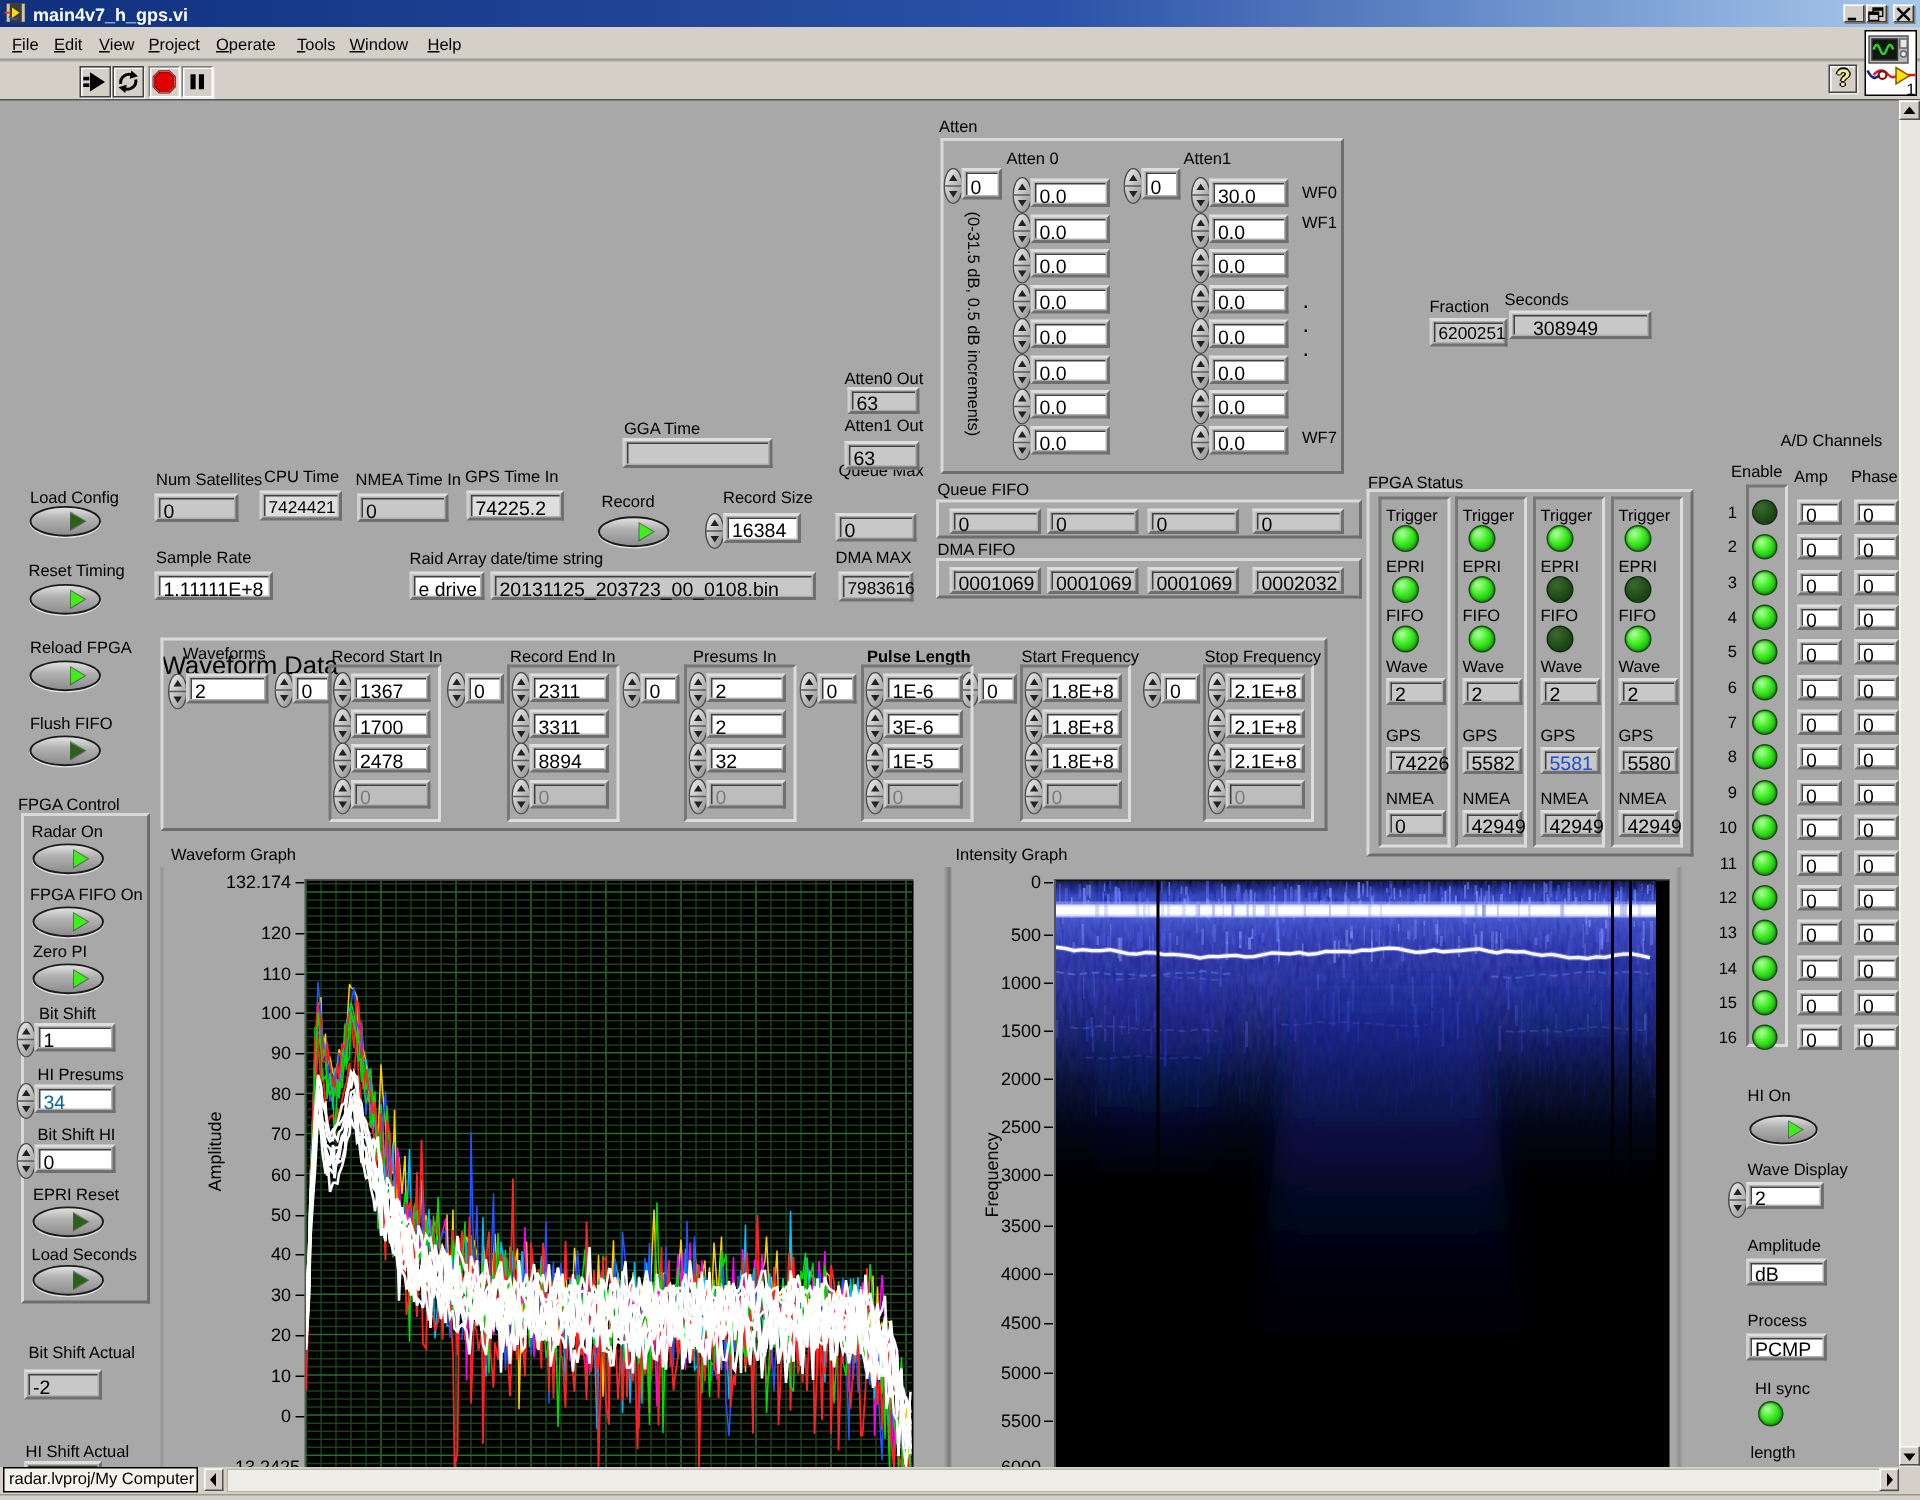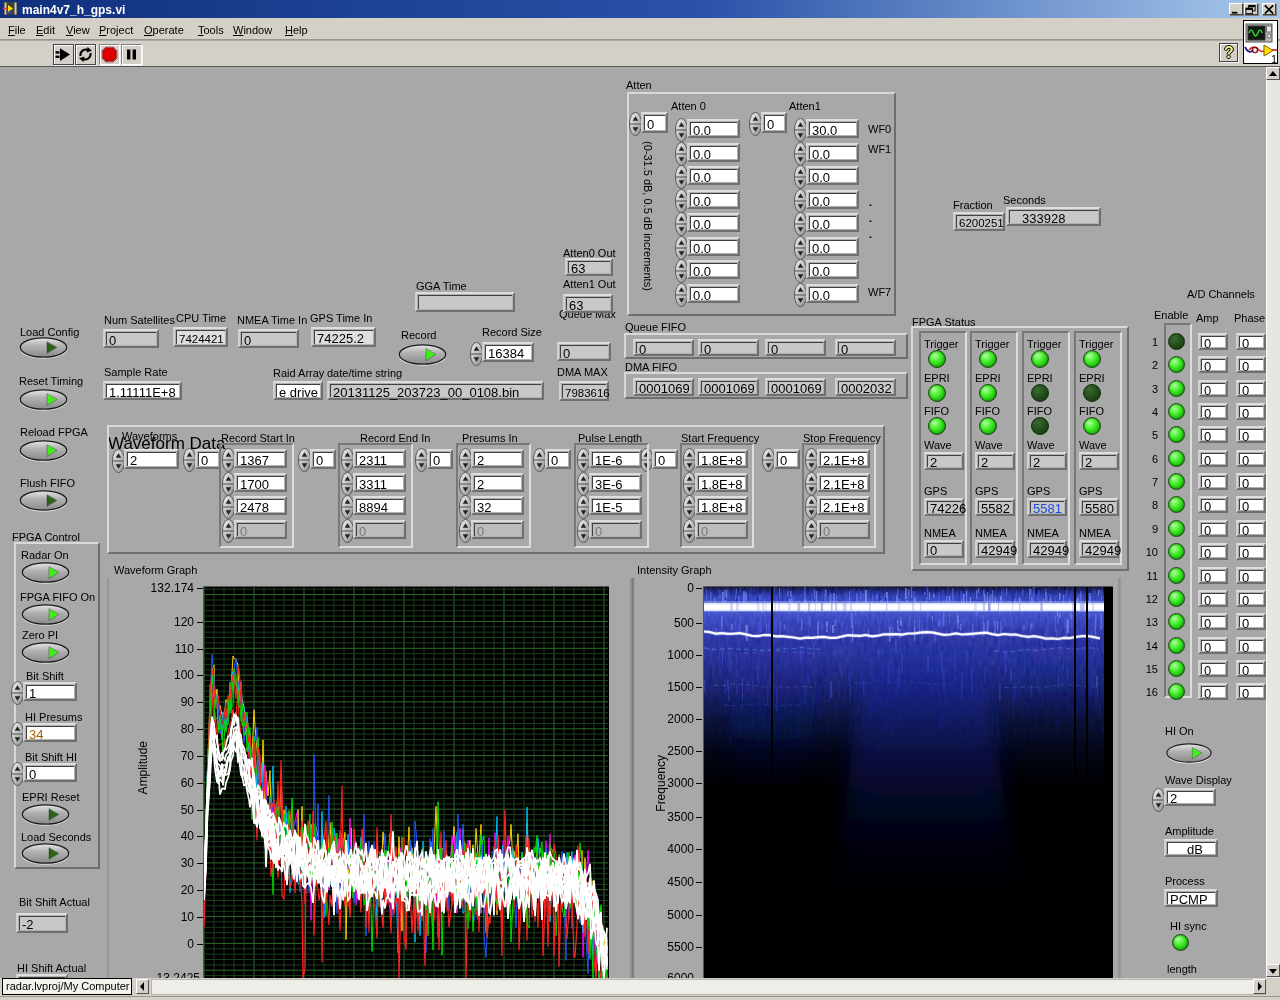--- a/index.html
+++ b/index.html
@@ -319,7 +319,7 @@
   </div>
 <div class="lb" style="left:1003px;top:194px;text-align:left;font-size:11px;color:#000;">Seconds</div>
 <div class="fr" style="left:1006px;top:207px;width:95px;height:19px">
-    <div class="fi" style="background:#c8c8c8;color:#000;padding-left:12px;font-size:13px;line-height:15px">333928</div>
+    <div class="fi" style="background:#c8c8c8;color:#000;padding-left:12px;font-size:13px;line-height:15px">308949</div>
   </div>
 <div class="lb" style="left:626px;top:79px;text-align:left;font-size:11px;color:#000;">Atten</div>
 <div class="clu" style="left:627px;top:92px;width:269px;height:224px"></div>

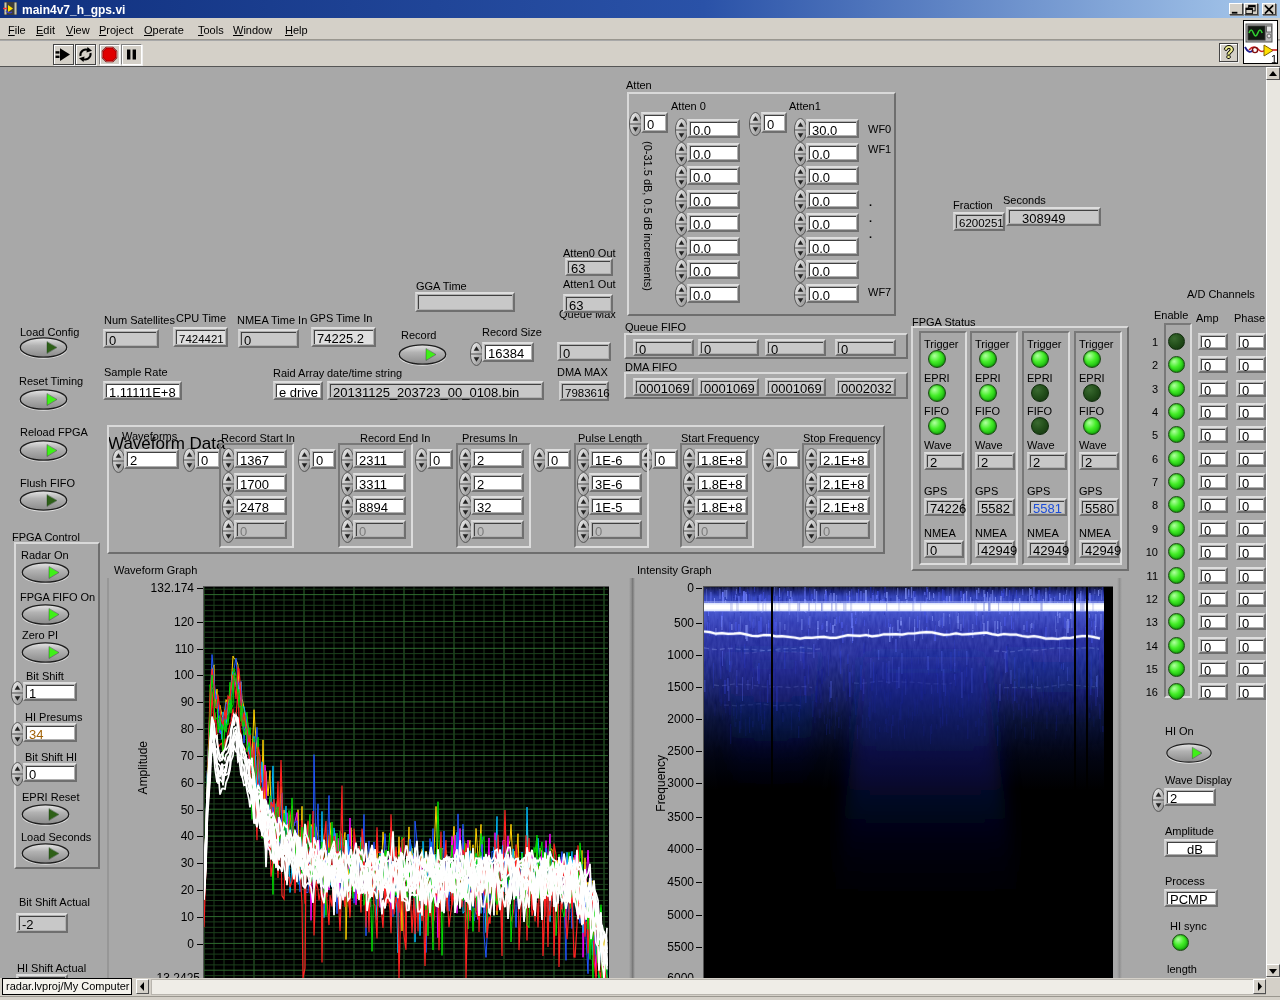--- a/index.html
+++ b/index.html
@@ -598,7 +598,7 @@
 <div class="fr" style="left:234px;top:519.5px;width:53px;height:19px">
     <div class="fi" style="background:#bdbdbd;color:#7b7b7b;padding-left:2px;font-size:13px;line-height:15px">0</div>
   </div>
-<div class="lb" style="left:340px;top:432px;text-align:right;font-size:11px;color:#000;margin-left:20px;">Record End In</div>
+<div class="lb" style="left:340px;top:432px;text-align:right;font-size:11px;color:#000;">Record End In</div>
 <div class="cbx" style="left:338px;top:443px;width:75px;height:105px"></div>
 <svg class="abs" style="left:341px;top:448.0px" width="13" height="24" viewBox="0 0 12 22" preserveAspectRatio="none">
     <ellipse cx="6" cy="11" rx="5.6" ry="10.6" fill="url(#spg)" stroke="#4a4a4a" stroke-width="0.8"></ellipse>

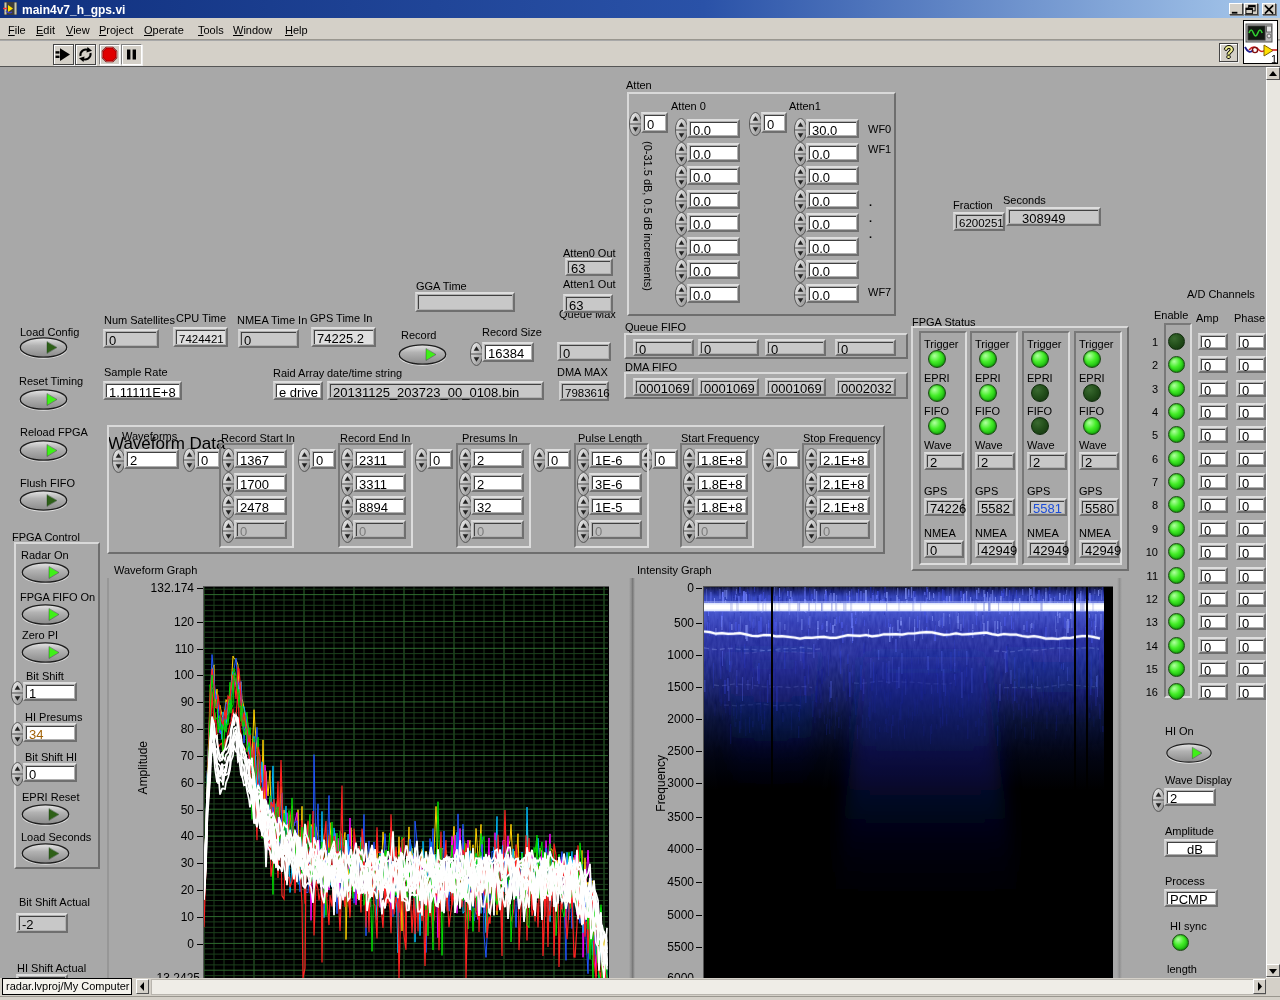--- a/index.html
+++ b/index.html
@@ -674,7 +674,7 @@
 <div class="fr" style="left:471px;top:519.5px;width:53px;height:19px">
     <div class="fi" style="background:#bdbdbd;color:#7b7b7b;padding-left:2px;font-size:13px;line-height:15px">0</div>
   </div>
-<div class="lb" style="left:578px;top:432px;text-align:left;font-size:11px;color:#000;">Pulse Length</div>
+<div class="lb" style="left:578px;top:432px;text-align:left;font-size:11px;color:#000;font-weight:bold;">Pulse Length</div>
 <div class="cbx" style="left:574px;top:443px;width:75px;height:105px"></div>
 <svg class="abs" style="left:577px;top:448.0px" width="13" height="24" viewBox="0 0 12 22" preserveAspectRatio="none">
     <ellipse cx="6" cy="11" rx="5.6" ry="10.6" fill="url(#spg)" stroke="#4a4a4a" stroke-width="0.8"></ellipse>

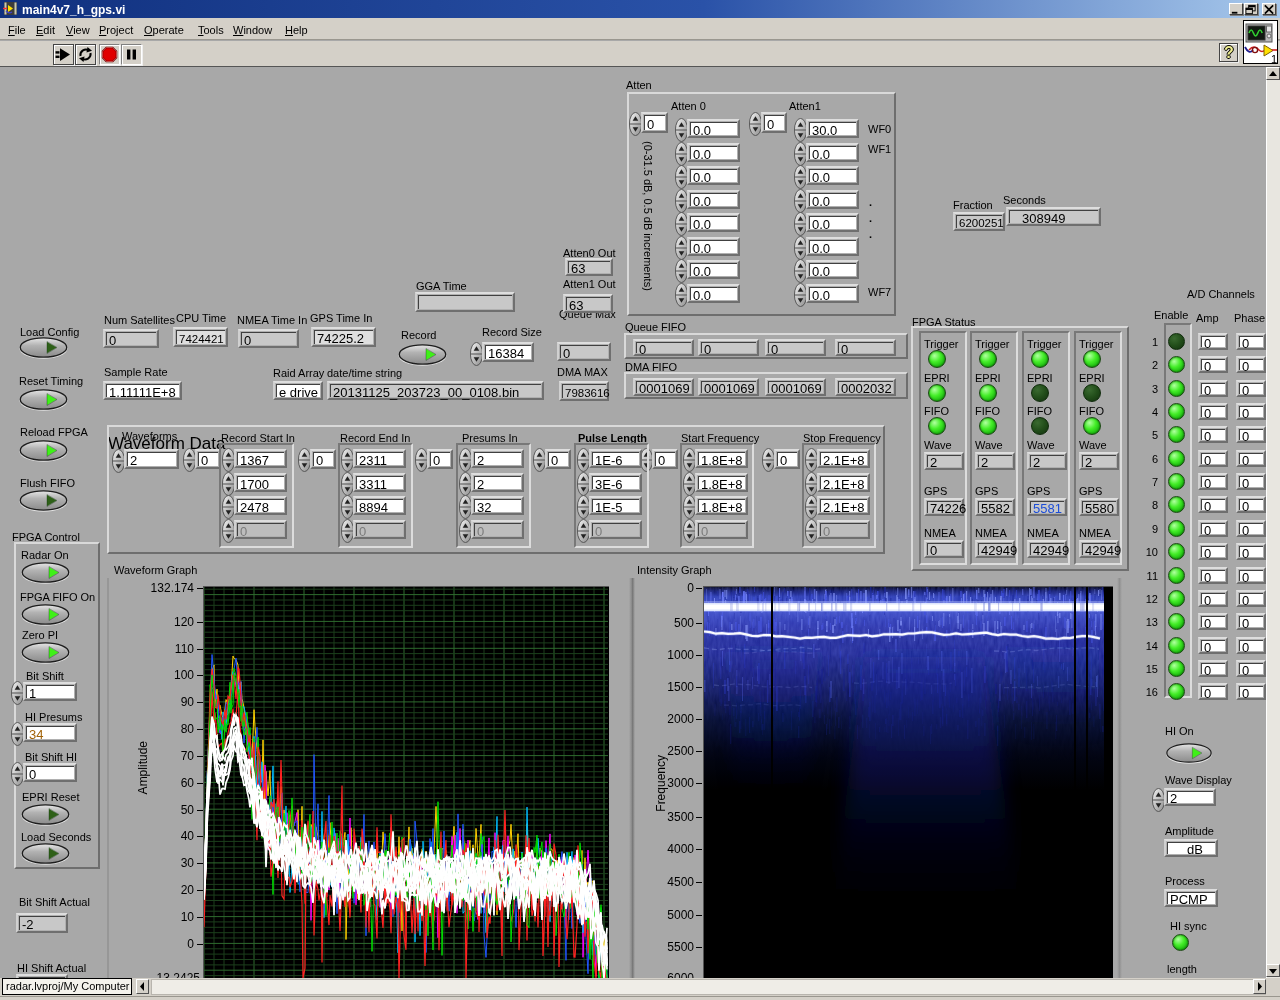--- a/index.html
+++ b/index.html
@@ -186,7 +186,7 @@
     <path d="M6 18 L8.6 14 L3.4 14 Z" fill="#222"></path>
   </svg>
 <div class="fr" style="left:23px;top:723px;width:54px;height:19px">
-    <div class="fi" style="background:#ffffff;color:#a16207;padding-left:2px;font-size:13px;line-height:15px">34</div>
+    <div class="fi" style="background:#ffffff;color:#0369a1;padding-left:2px;font-size:13px;line-height:15px">34</div>
   </div>
 <div class="lb" style="left:25px;top:751px;text-align:left;font-size:11px;color:#000;">Bit Shift HI</div>
 <svg class="abs" style="left:11px;top:762px" width="13" height="24" viewBox="0 0 12 22" preserveAspectRatio="none">

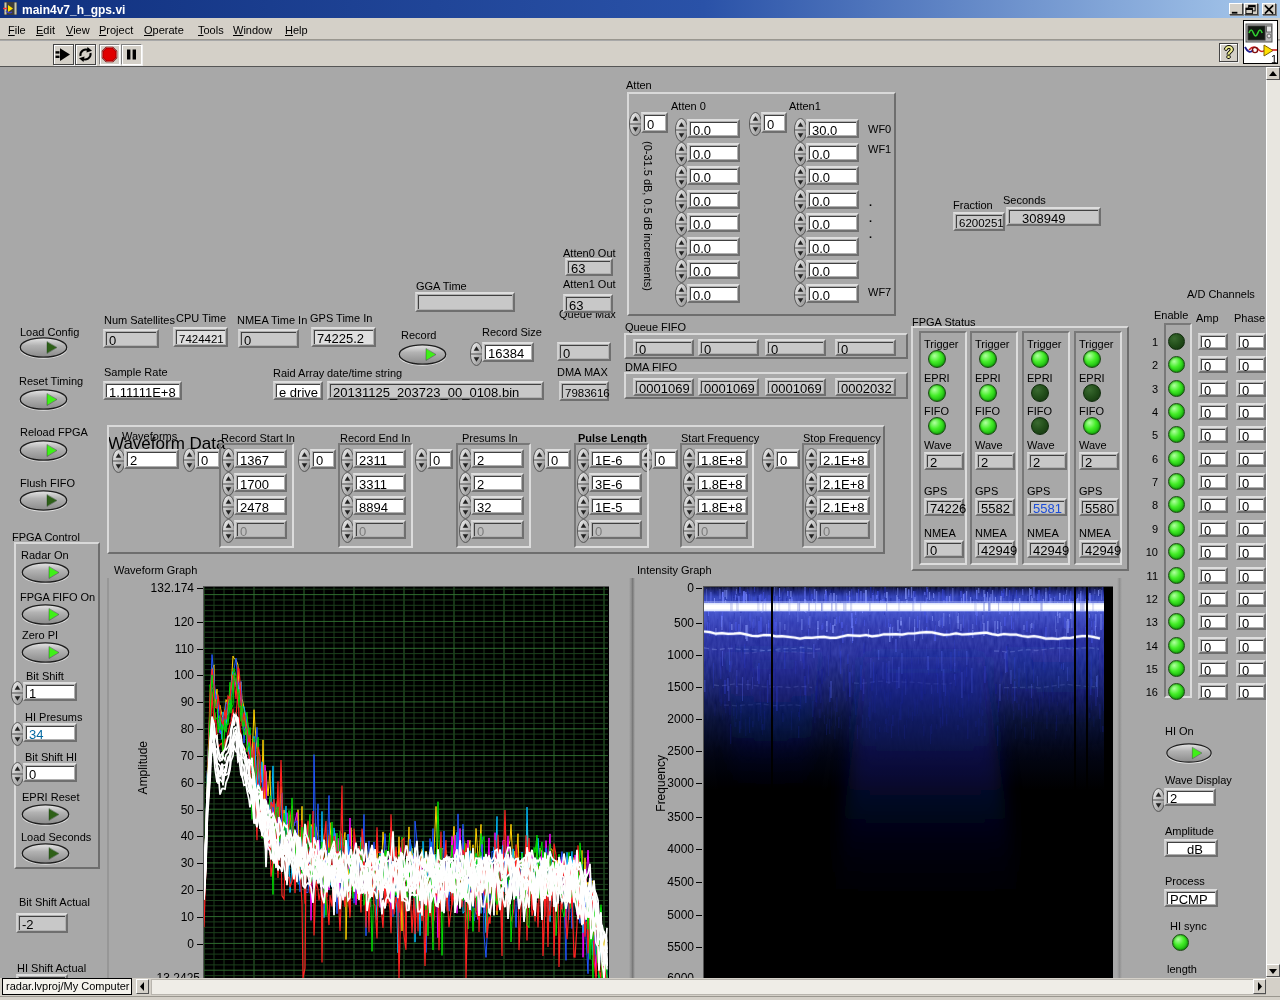--- a/index.html
+++ b/index.html
@@ -1018,7 +1018,7 @@
   </div>
 <div class="lb" style="left:1165px;top:825px;text-align:left;font-size:11px;color:#000;">Amplitude</div>
 <div class="fr" style="left:1164px;top:839px;width:54px;height:18px">
-    <div class="fi" style="background:#ffffff;color:#000;padding-left:19px;font-size:13px;line-height:14px">dB</div>
+    <div class="fi" style="background:#ffffff;color:#000;padding-left:2px;font-size:13px;line-height:14px">dB</div>
   </div>
 <div class="lb" style="left:1165px;top:875px;text-align:left;font-size:11px;color:#000;">Process</div>
 <div class="fr" style="left:1164px;top:889px;width:54px;height:18px">

